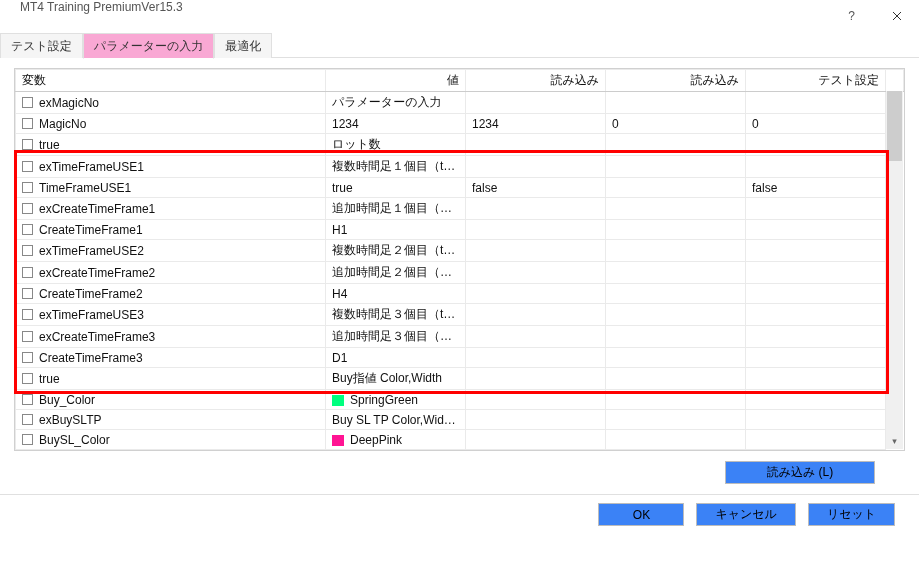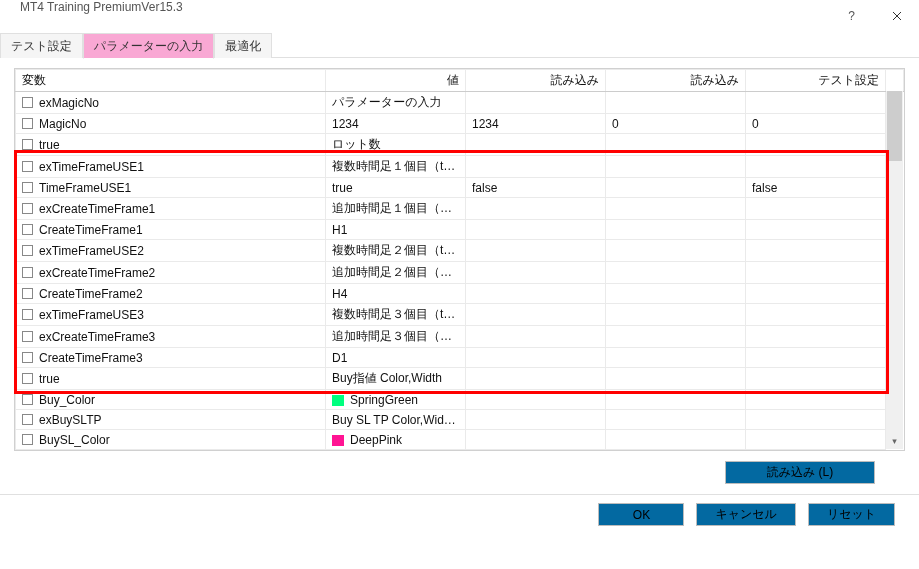--- a/index.html
+++ b/index.html
@@ -125,7 +125,7 @@
     min-width: 86px;
     height: 23px;
     border: 1px solid #bcbcbc;
-    background: #0369a1;
+    background: #3b82f6;
     font-family: inherit;
     font-size: 12px;
     padding: 0 18px;

